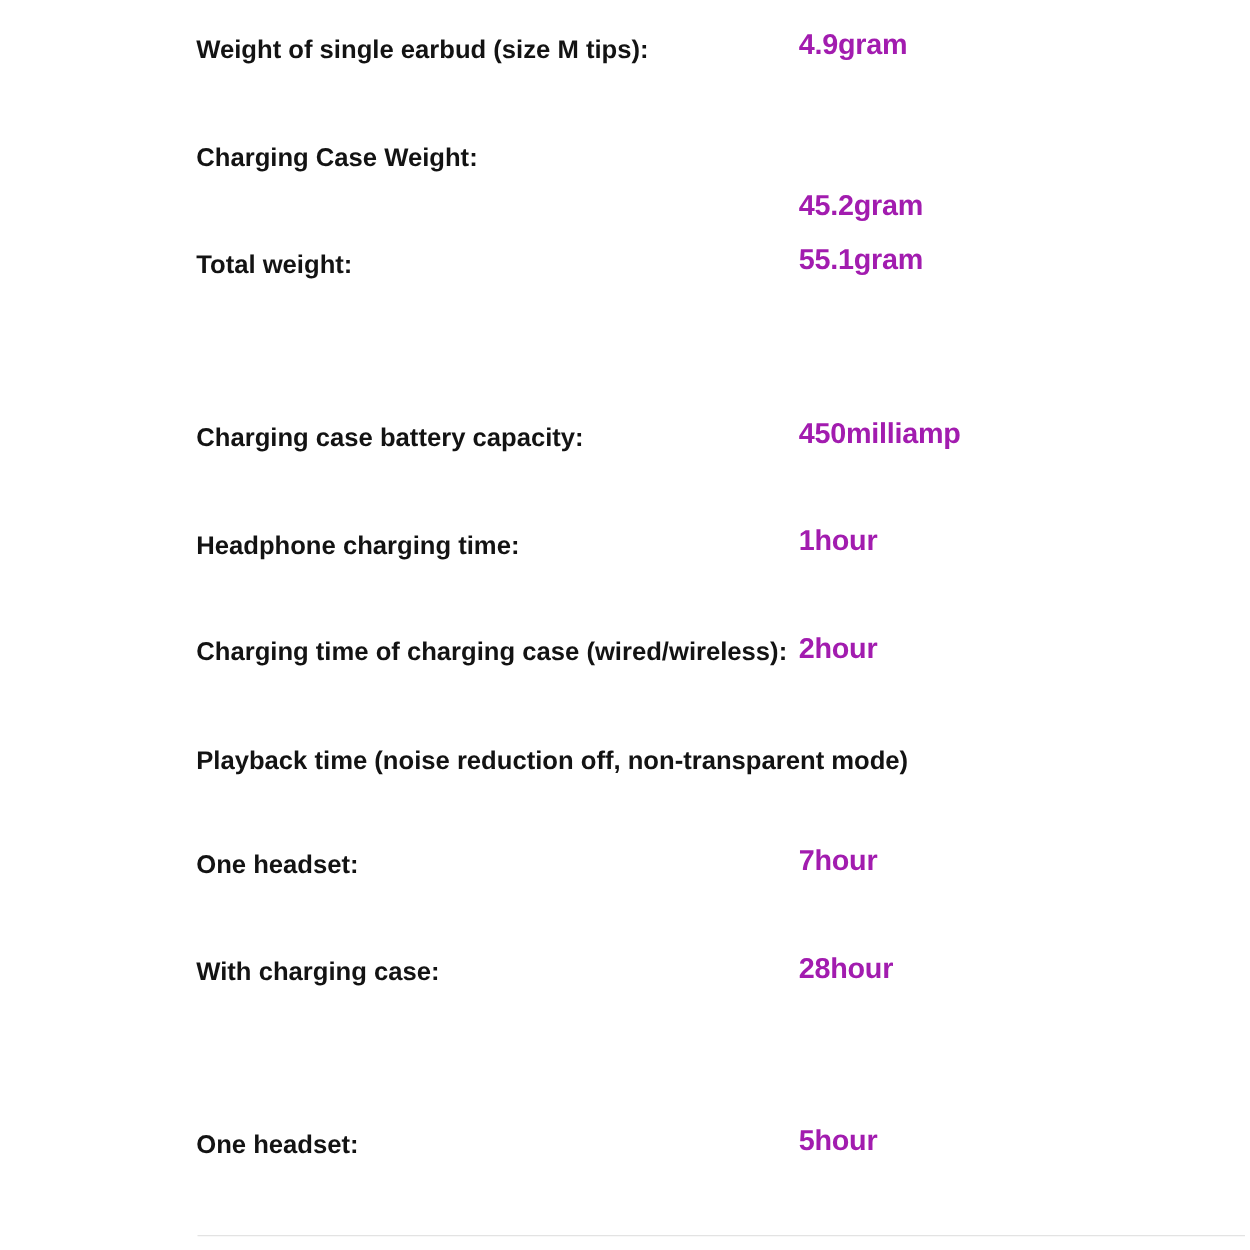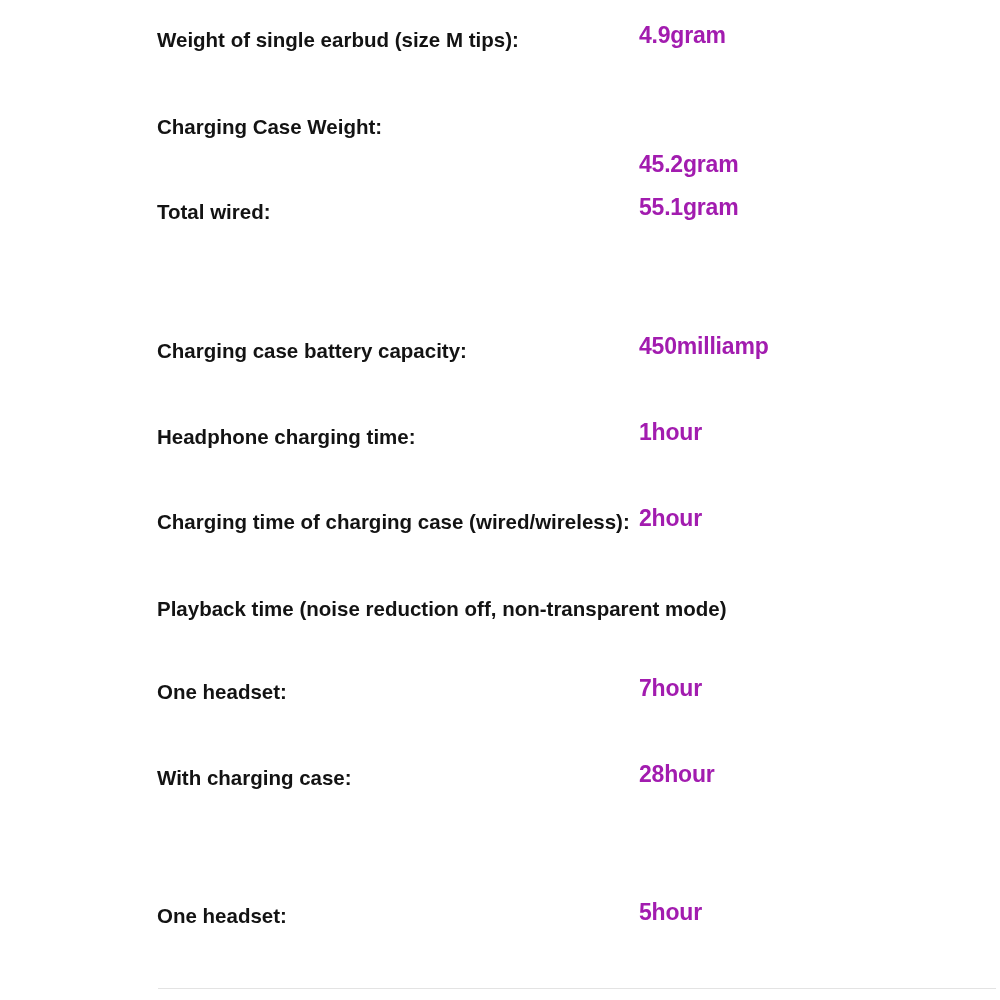--- a/index.html
+++ b/index.html
@@ -99,7 +99,7 @@
       </div>
       <div class="row">
         <div class="row-inner" style="height: 0px;">
-          <div class="label-pos" style="top: 136px;">Total wired:</div>
+          <div class="label-pos" style="top: 136px;">Total weight:</div>
           <div class="value-pos value" style="top: 130px;">55.1gram</div>
         </div>
       </div>

